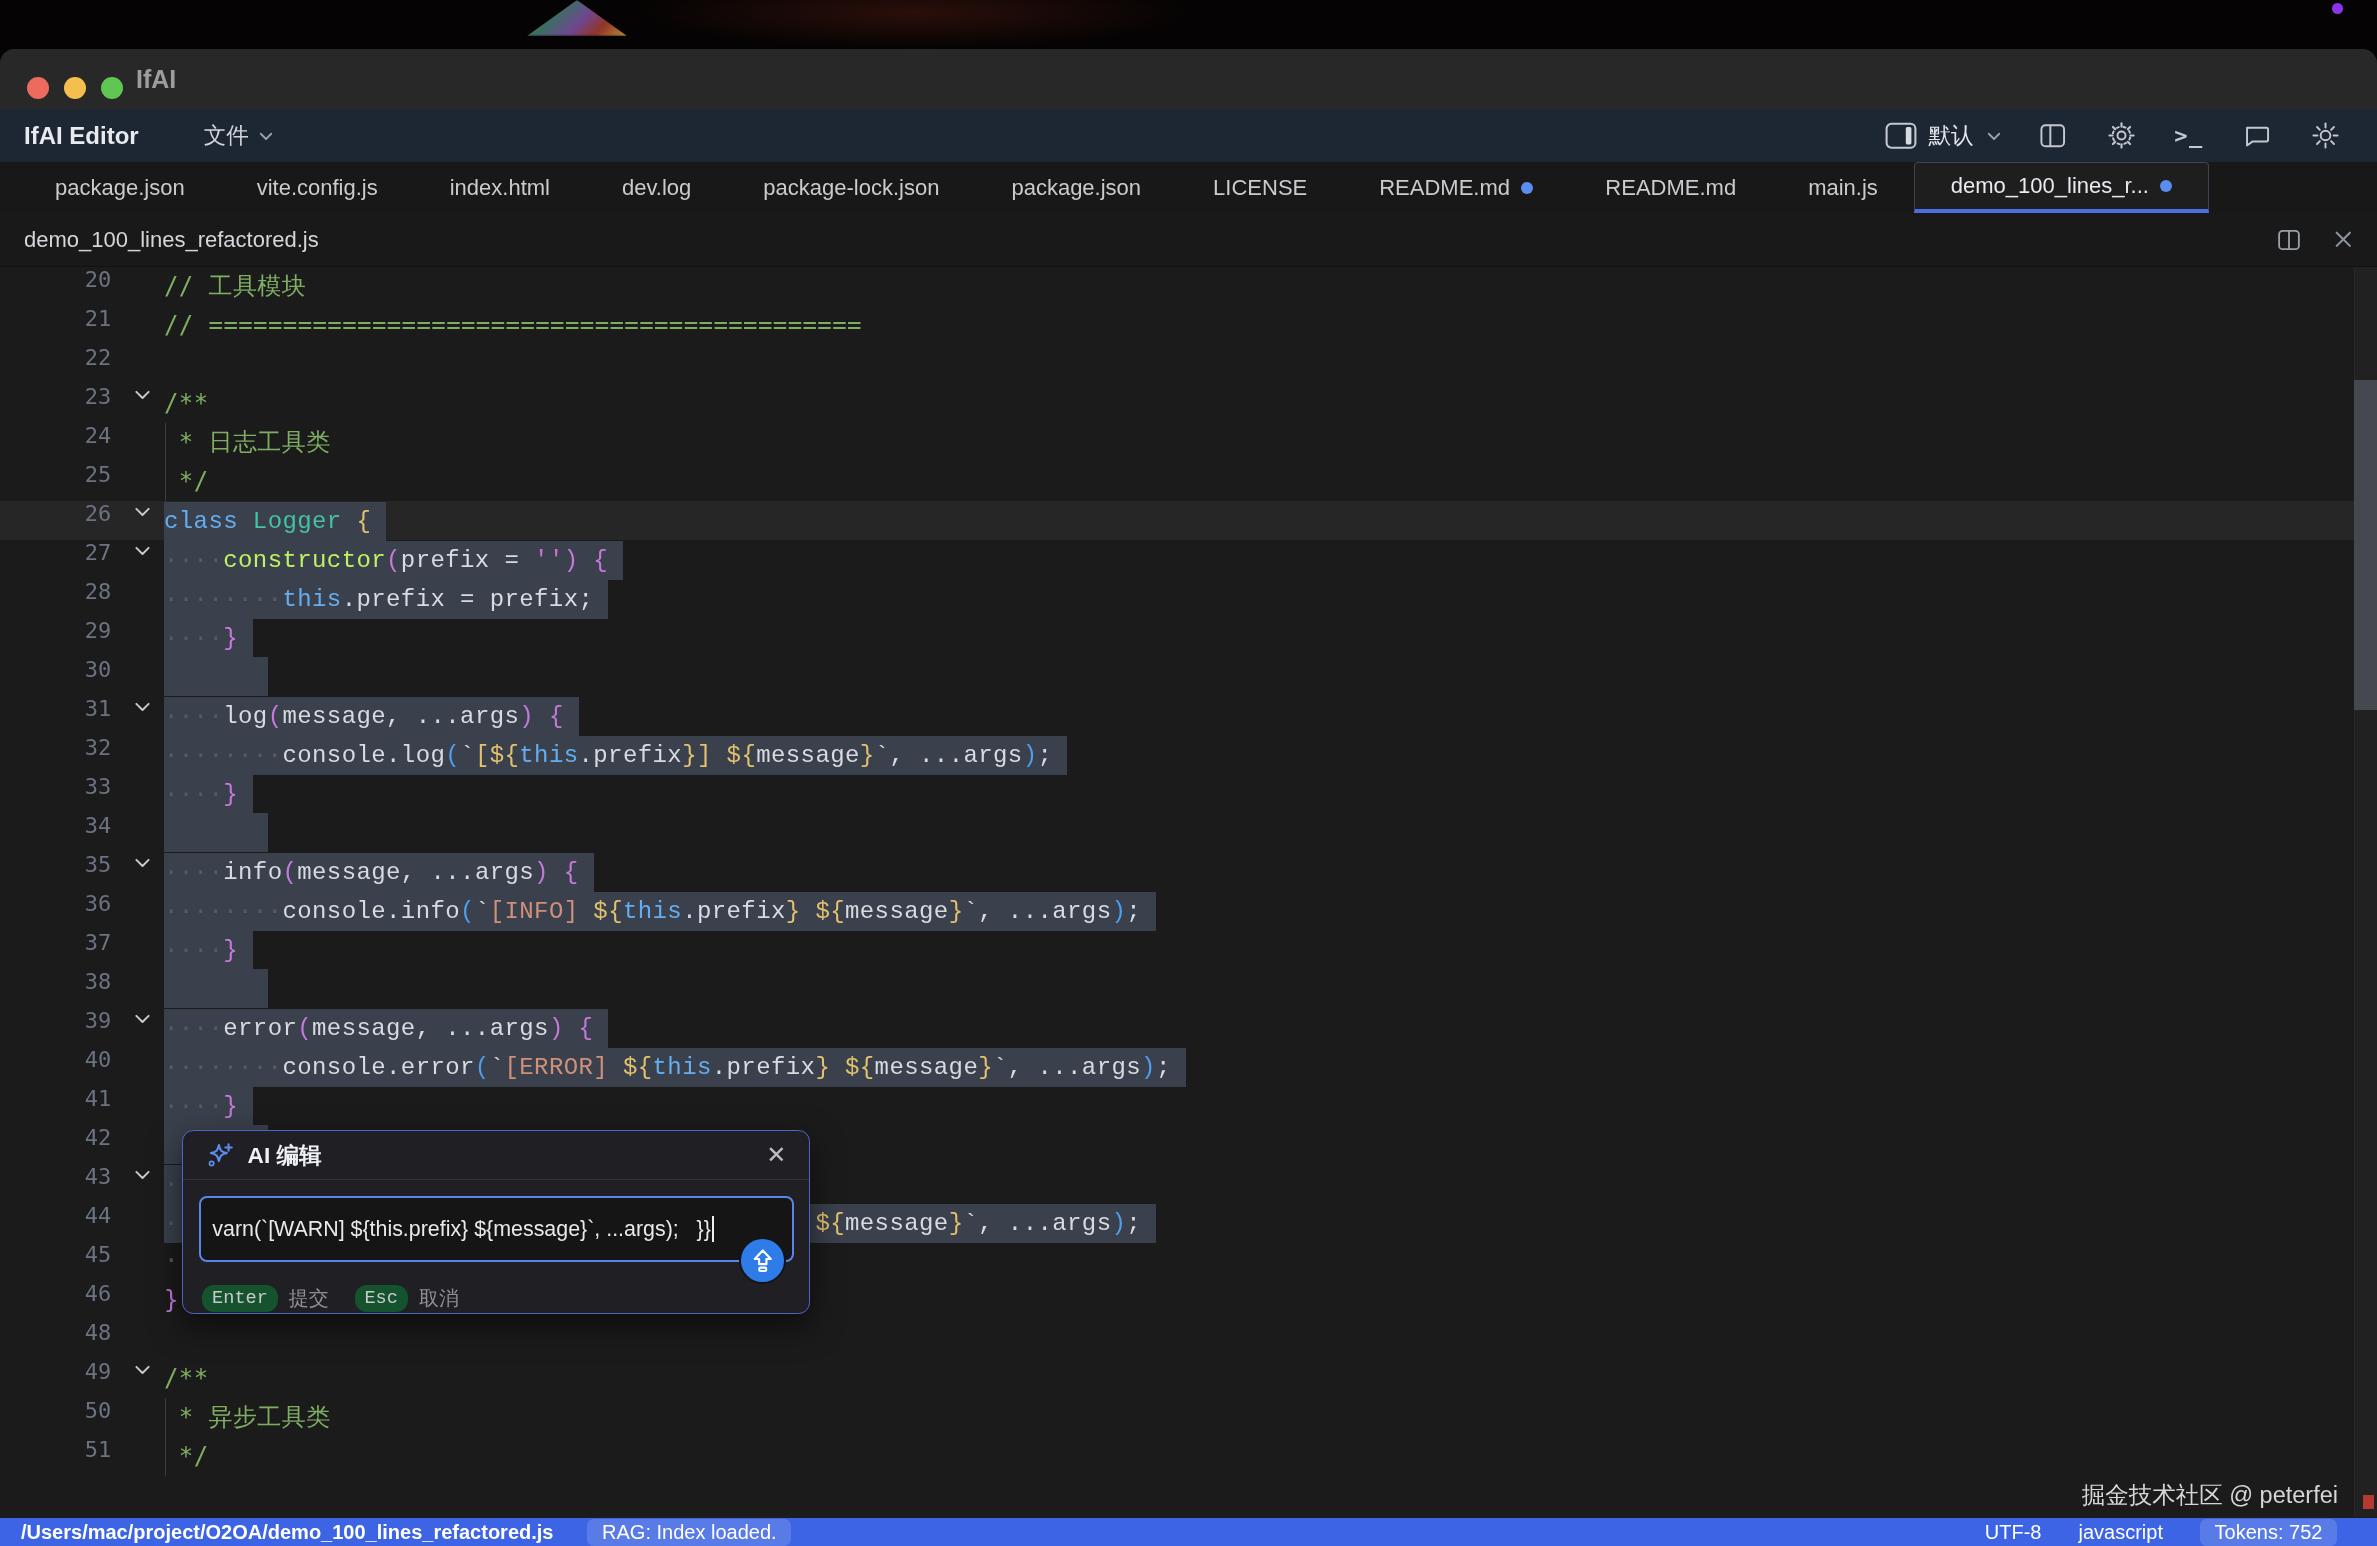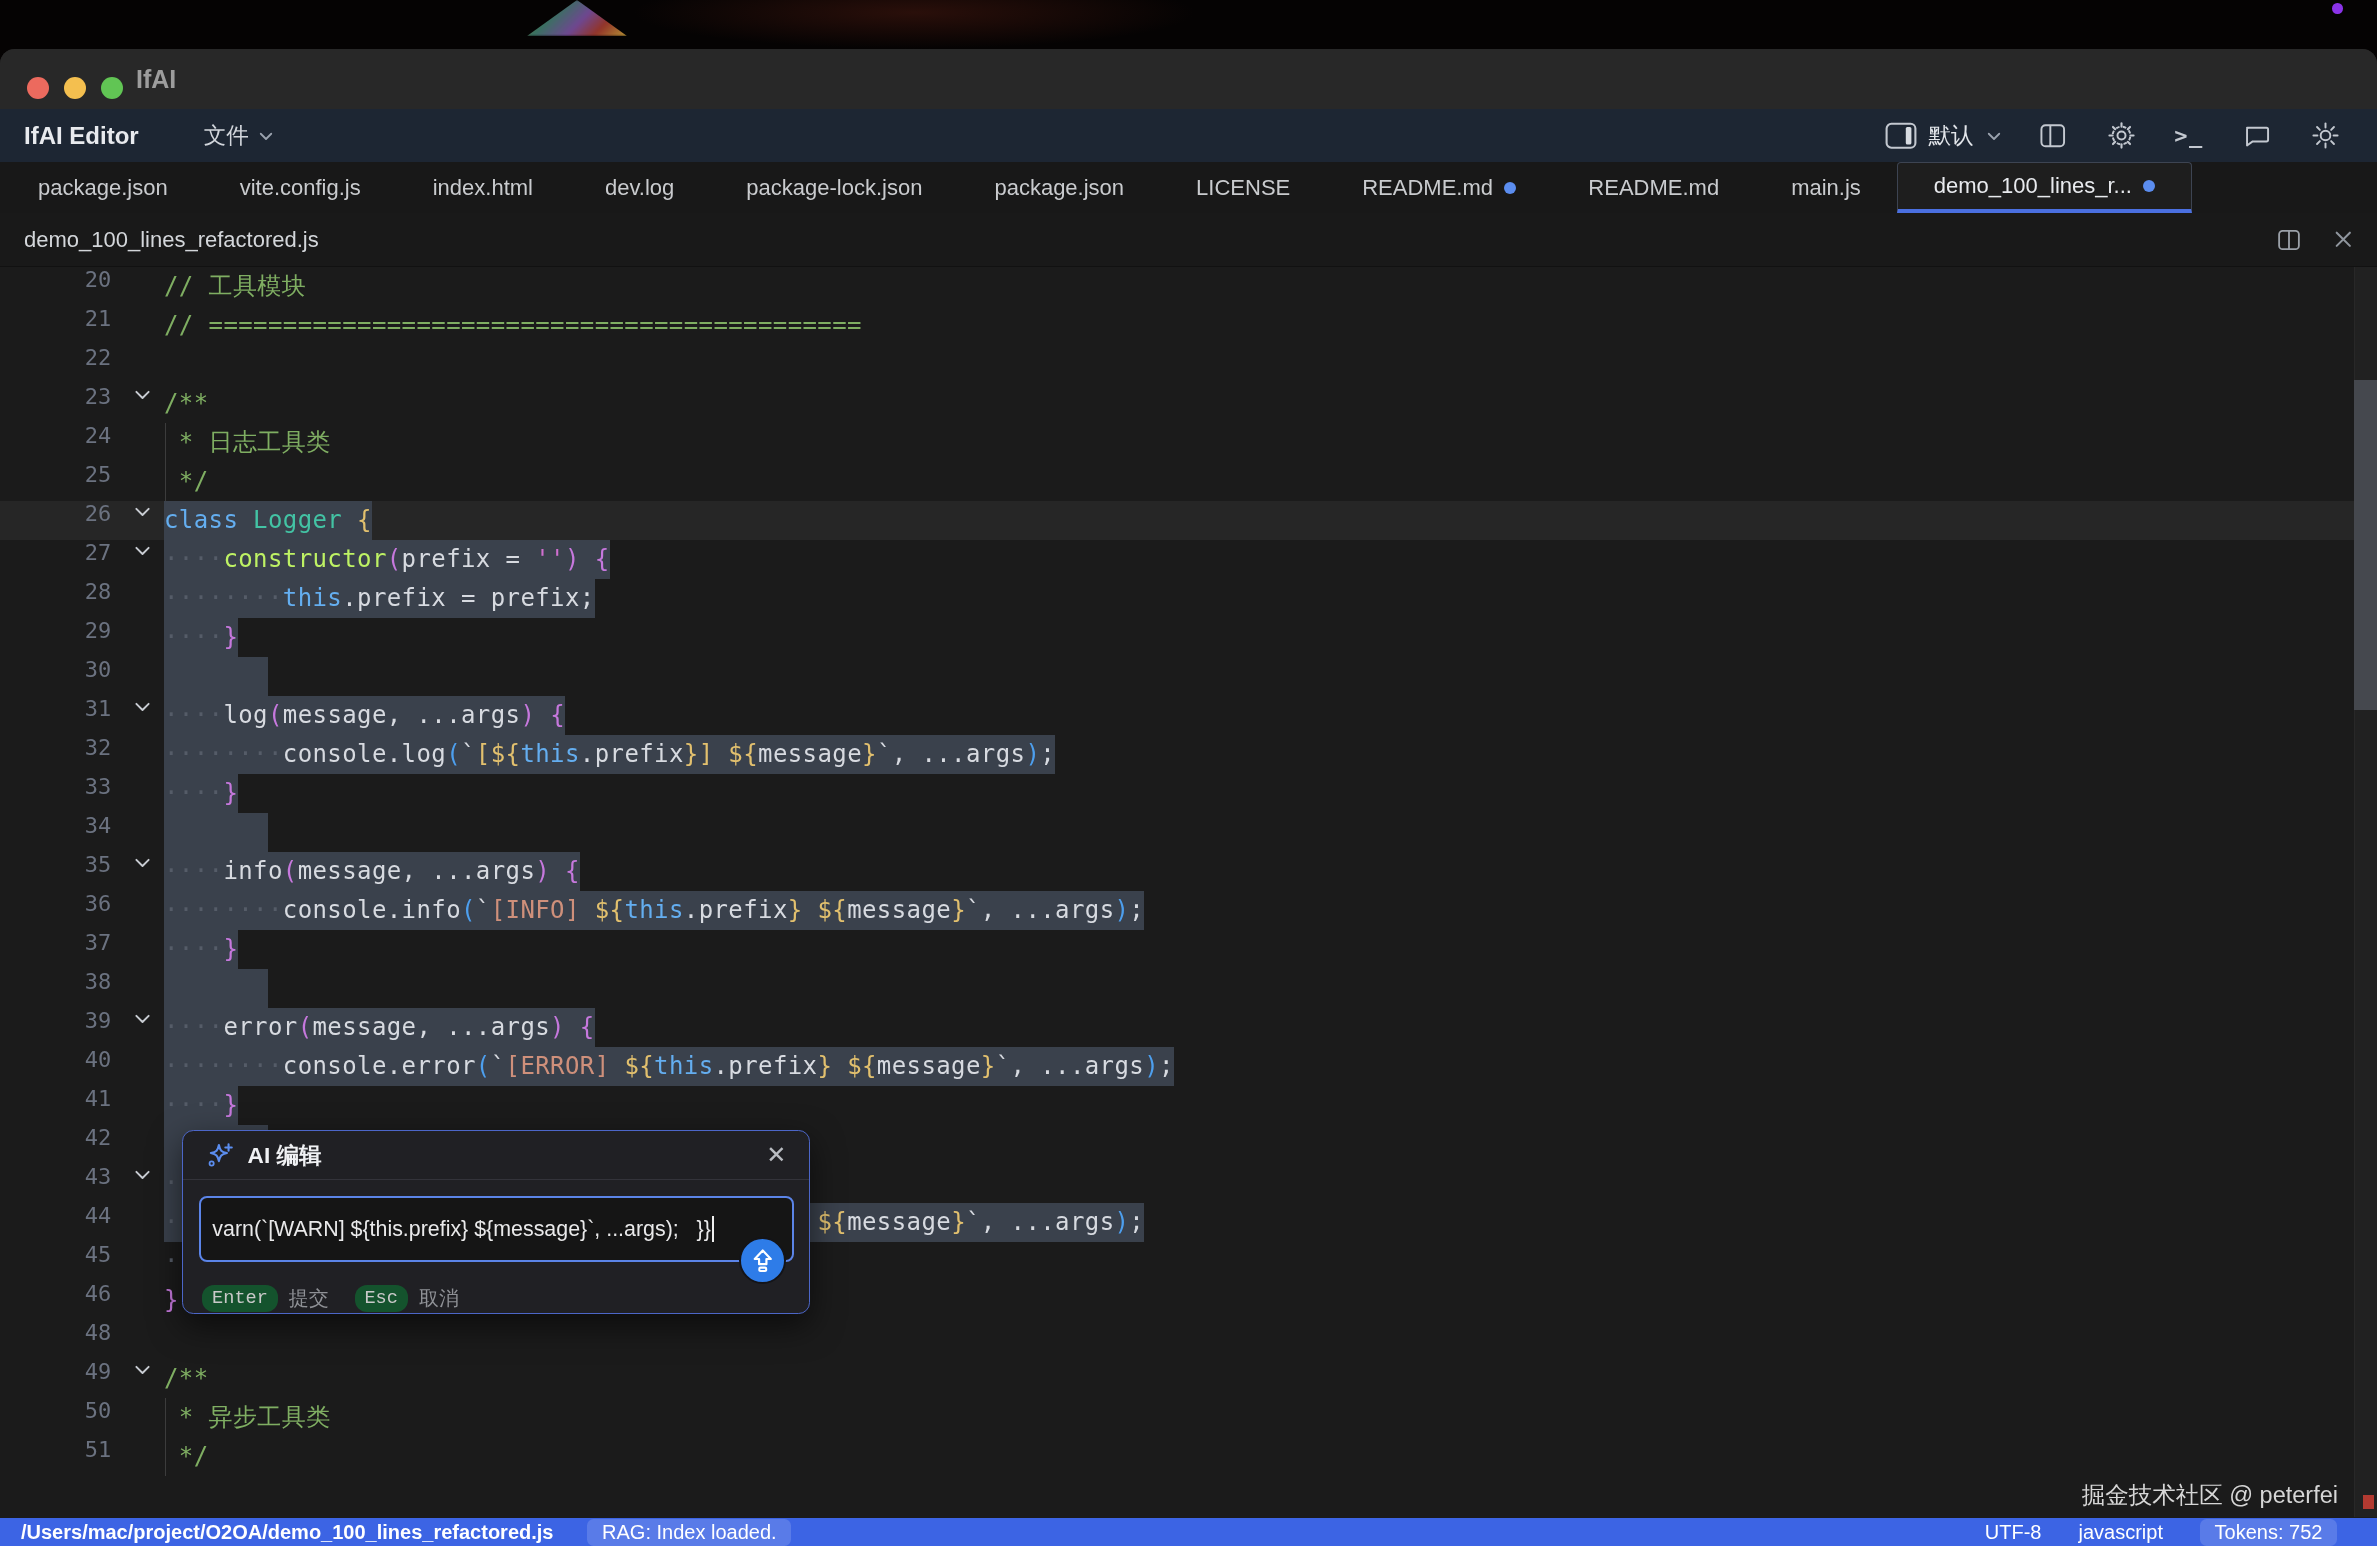--- a/index.html
+++ b/index.html
@@ -32,7 +32,7 @@
   .tool-icon { display:flex; align-items:center; justify-content:center; width:36px; height:36px; color:#c3c8d0; }
   .term-glyph { font-family:"DejaVu Sans Mono",monospace; font-size:22px; font-weight:bold; color:#c3c8d0; letter-spacing:1.6px; }
 
-  .tabbar { height:51px; background:#181818; display:flex; align-items:stretch; padding-left:2px; }
+  .tabbar { height:51px; background:#181818; display:flex; align-items:stretch; padding-left:19px; }
   .tab { display:flex; align-items:center; padding:0 36px; font-size:22px; color:#c9cbce; white-space:nowrap; }
   .tab .dot { width:12px; height:12px; border-radius:50%; background:#5b8def; margin-left:11.3px; }
   .tab.active { background:#1e1e1e; border:0.8px solid #3d4452; border-bottom:4.9px solid #4a6fe0; border-radius:4px 4px 0 0; color:#e8eaee; }

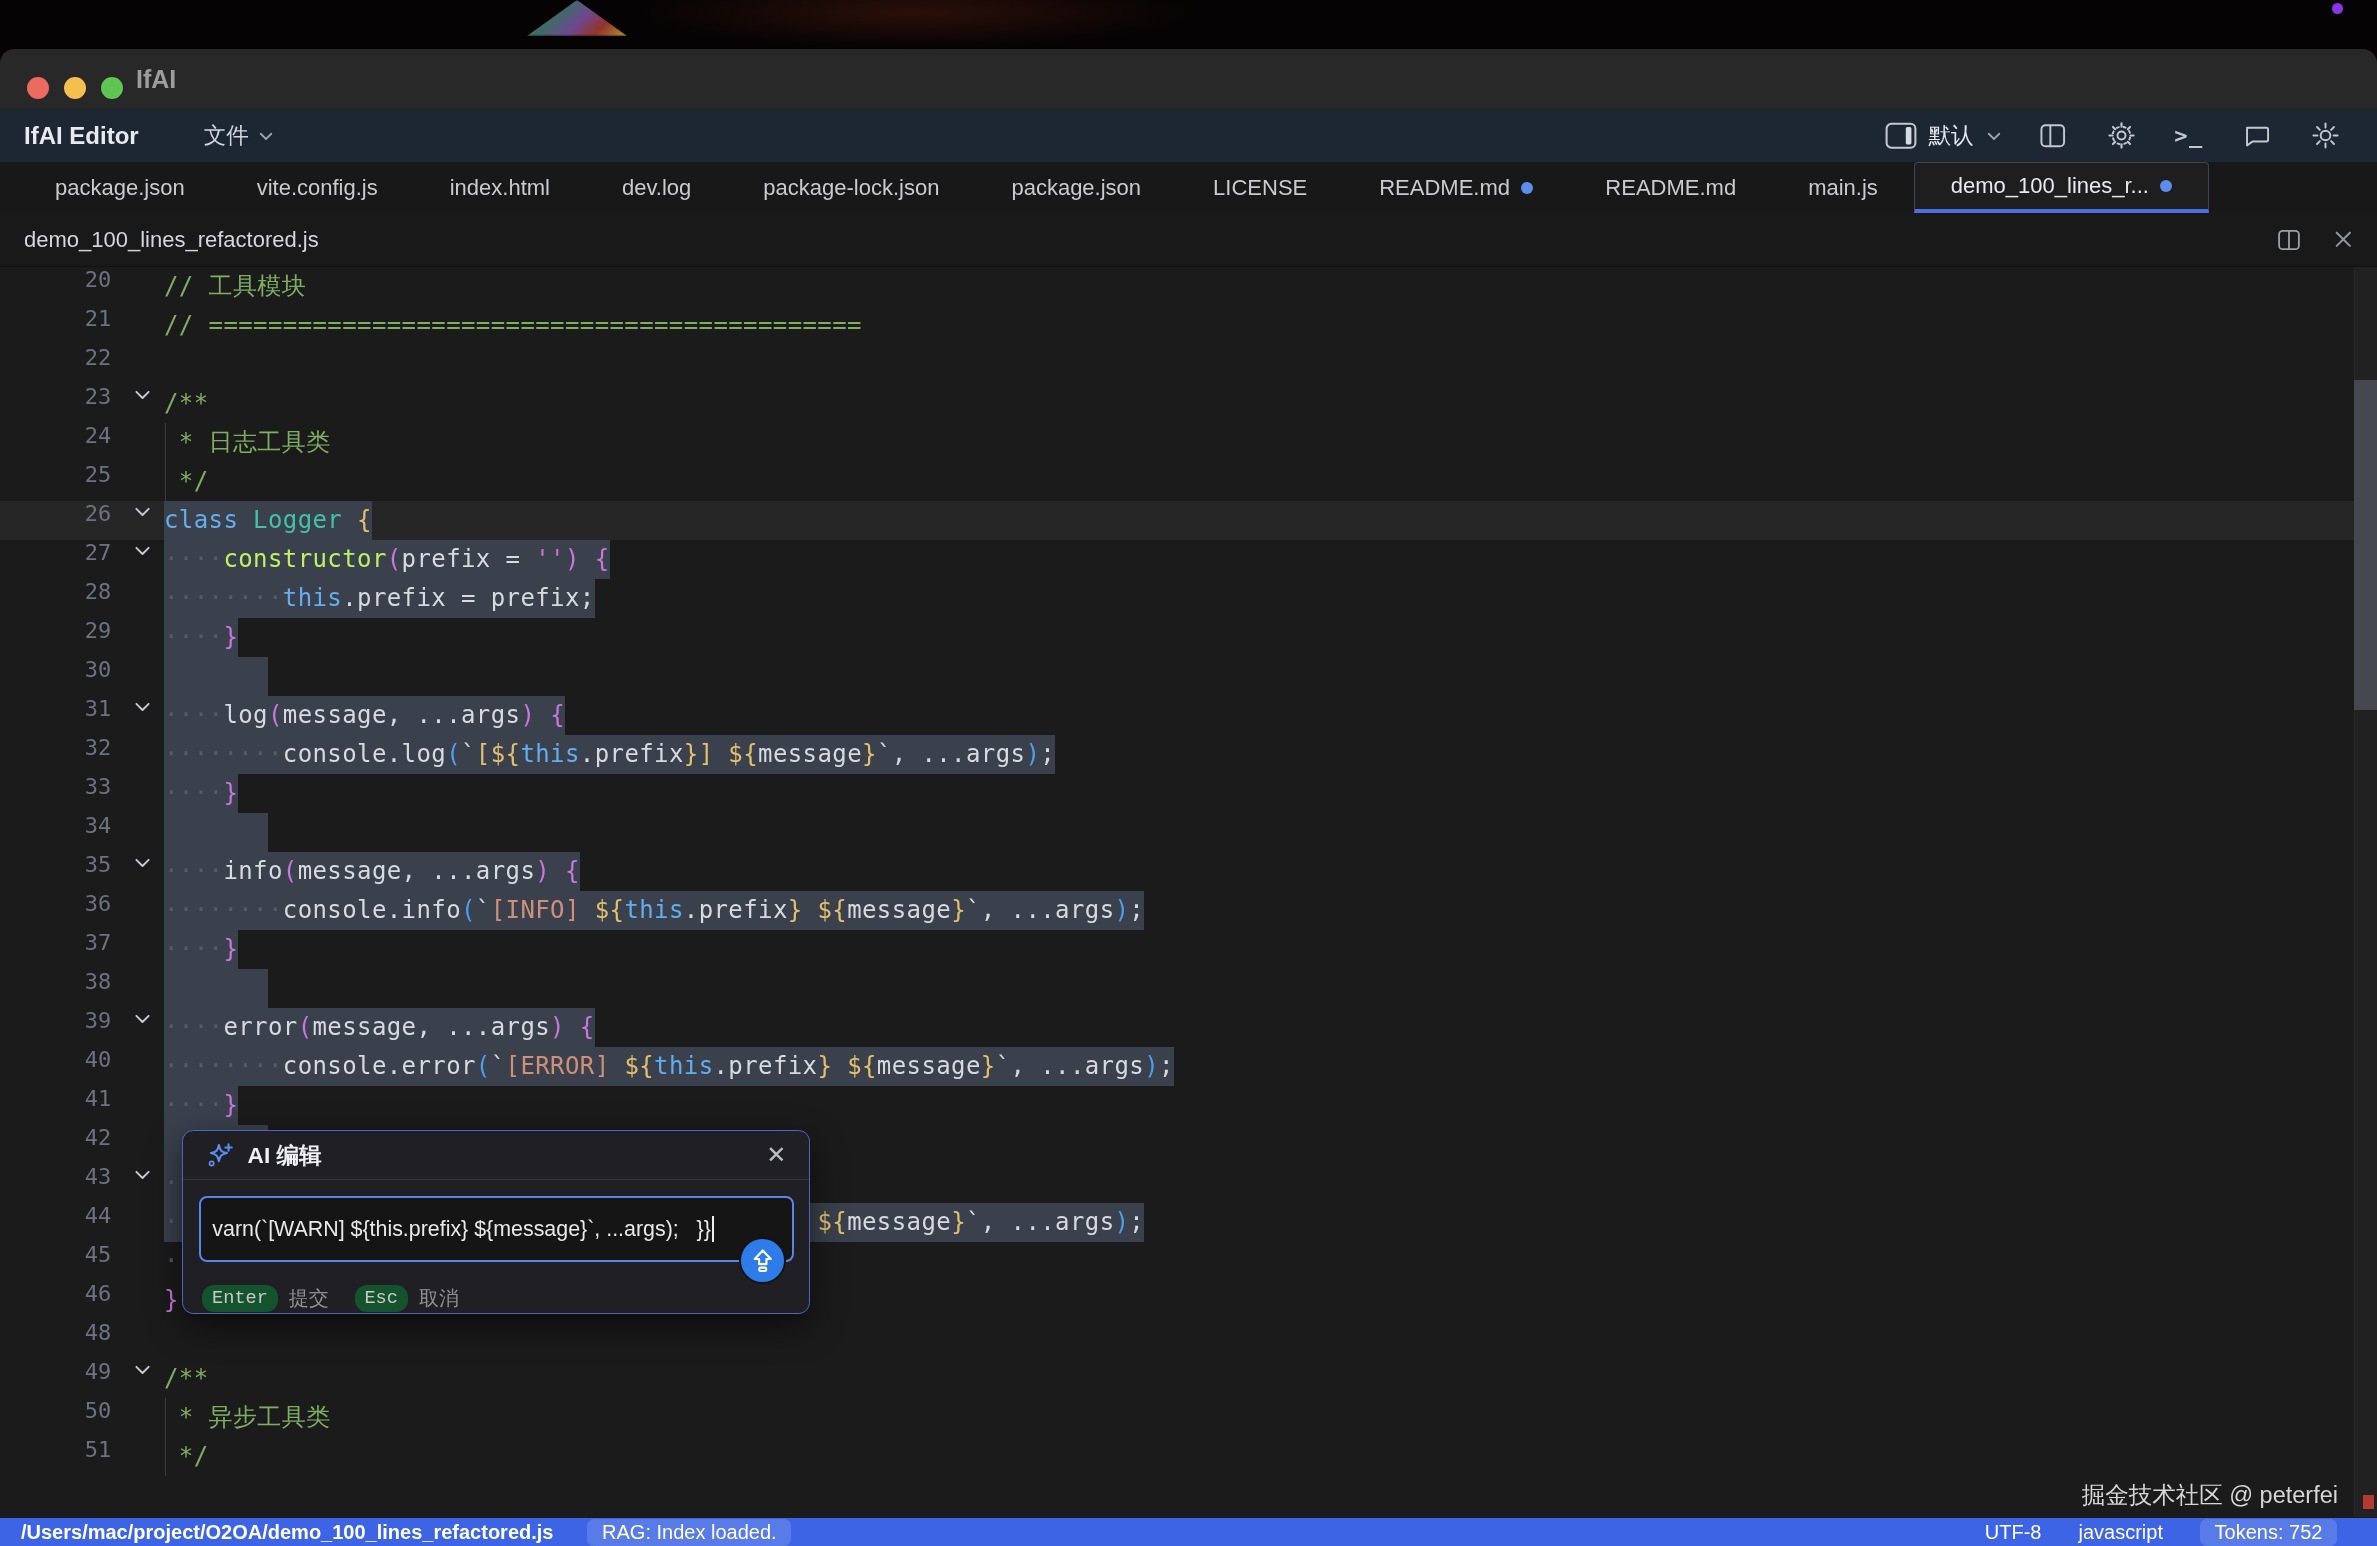--- a/index.html
+++ b/index.html
@@ -49,7 +49,7 @@
   .fold { width:43px; flex:none; display:flex; align-items:center; justify-content:center; }
   .code { flex:1; font-family:"DejaVu Sans Mono",monospace; font-size:24px; letter-spacing:0.4px; white-space:pre; height:39px; line-height:39px; position:relative; }
   .code.guide::before { content:""; position:absolute; left:0.8px; top:0; width:0.8px; height:39px; background:#3c3c3c; }
-  .seltext { display:inline-block; height:39px; line-height:39px; background:#3a414c; padding-right:0; }
+  .seltext { display:inline-block; height:39px; line-height:39px; background:#3a414c; padding-right:15px;font-family:Liberation Mono, monospace; }
   .selempty { display:inline-block; height:39px; background:#3a414c; }
   .tk-cm{color:#7fae62} .tk-kw{color:#64aef0} .tk-cls{color:#43c3a4} .tk-fn{color:#bef264}
   .tk-pl{color:#d7dae0} .tk-ws{color:#555c68} .tk-str{color:#cf907b} .tk-sq{color:#d06fd0}

